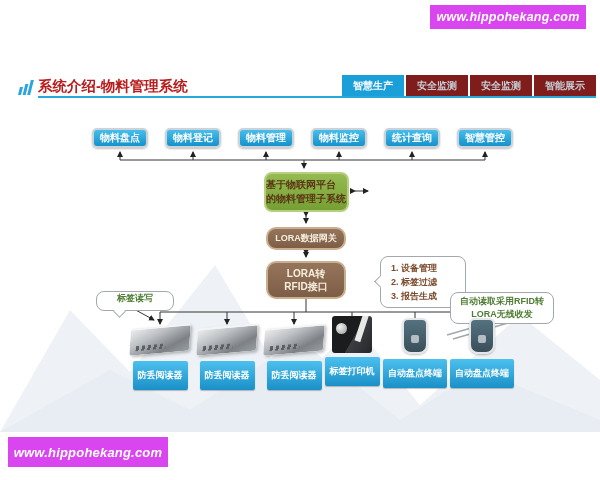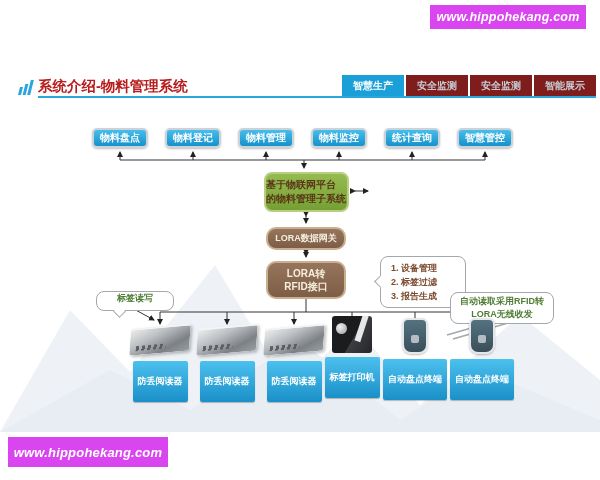--- a/index.html
+++ b/index.html
@@ -58,7 +58,7 @@
        align-items:center;justify-content:center;font-size:9px;font-weight:bold;color:#4e7d33;line-height:1.4;}
   
   .devcol{position:absolute;top:316px;width:82px;display:flex;flex-direction:column;align-items:center;}
-  .dev-label{margin-top:auto;padding:14px 5px;font-size:9px;font-weight:bold;color:#fff;white-space:nowrap;
+  .dev-label{margin-top:auto;padding:8px 5px;font-size:9px;font-weight:bold;color:#fff;white-space:nowrap;
        background:linear-gradient(#4cc0ee,#1a90c8);border-radius:2px;box-shadow:0 1px 1px rgba(0,0,0,.25);}
   .dev-reader{width:60px;height:25px;margin-top:10px;margin-bottom:8px;border-radius:3px;
        background:linear-gradient(155deg,#ececec 0%,#bcc0c4 35%,#7d8186 72%,#989ea3 100%);

